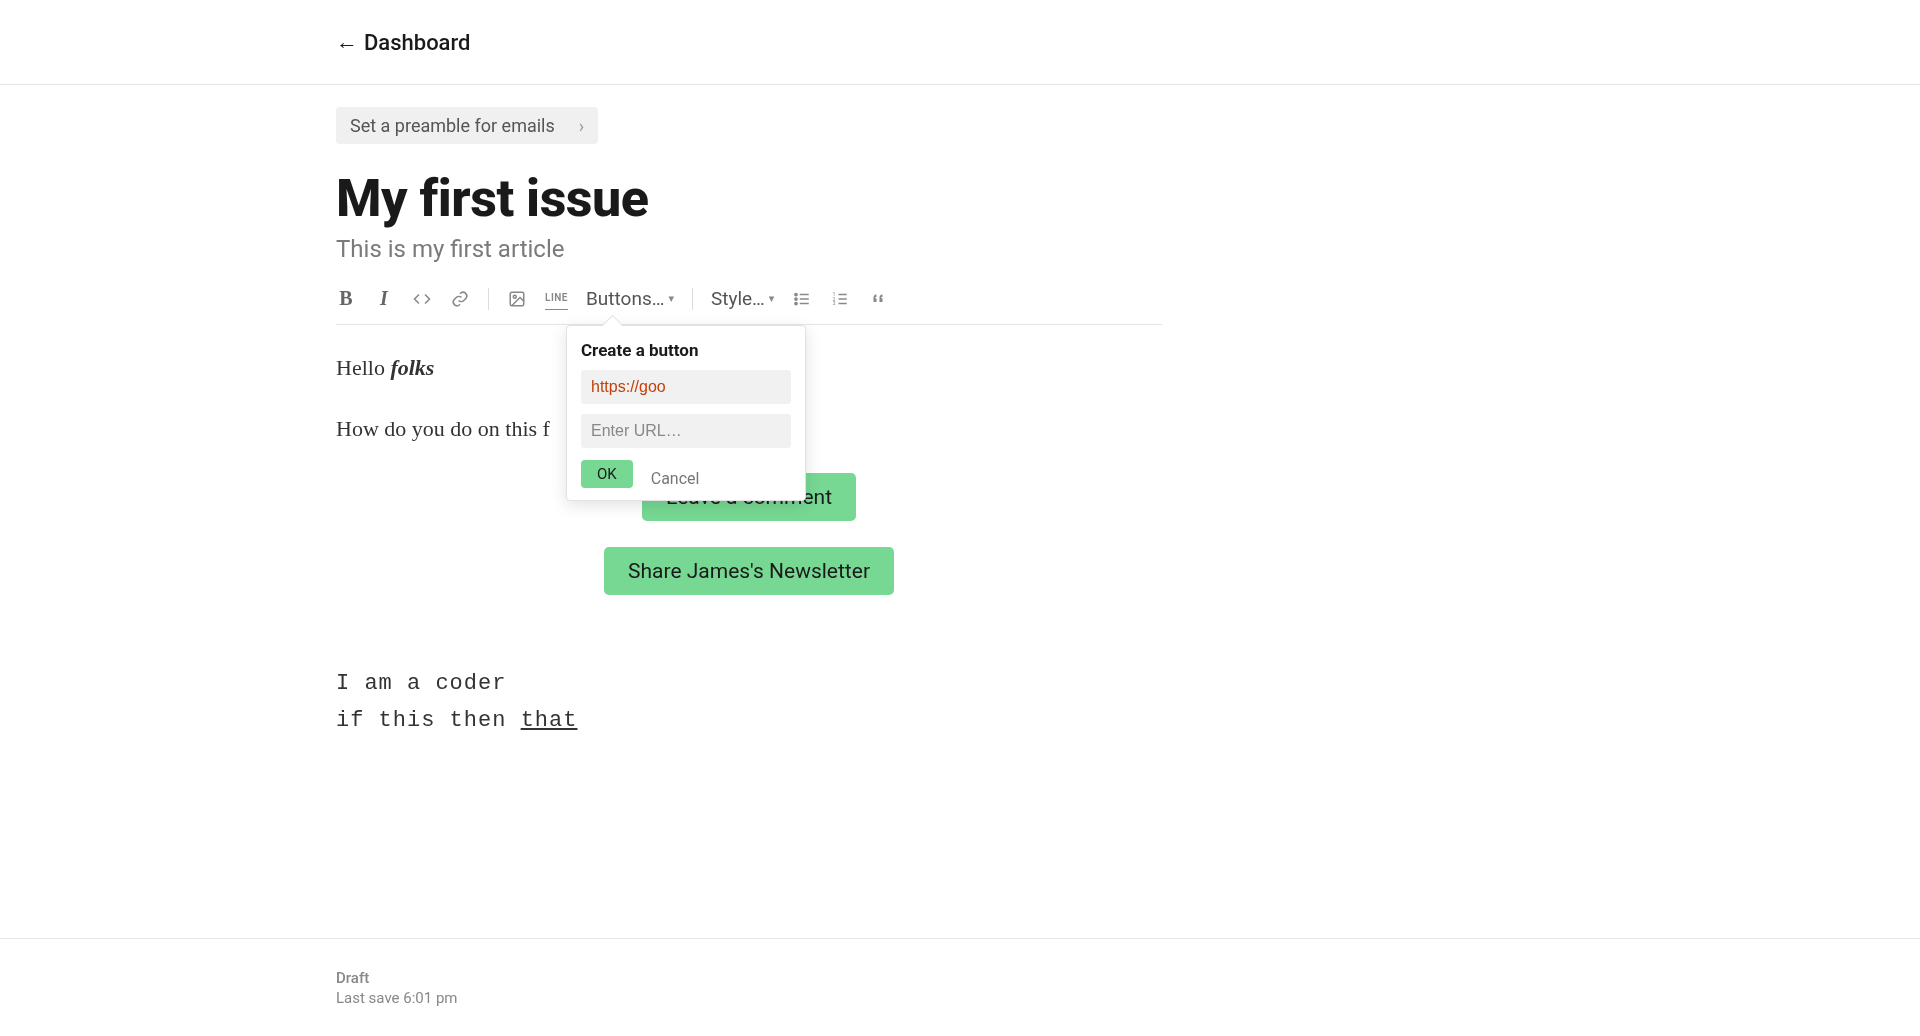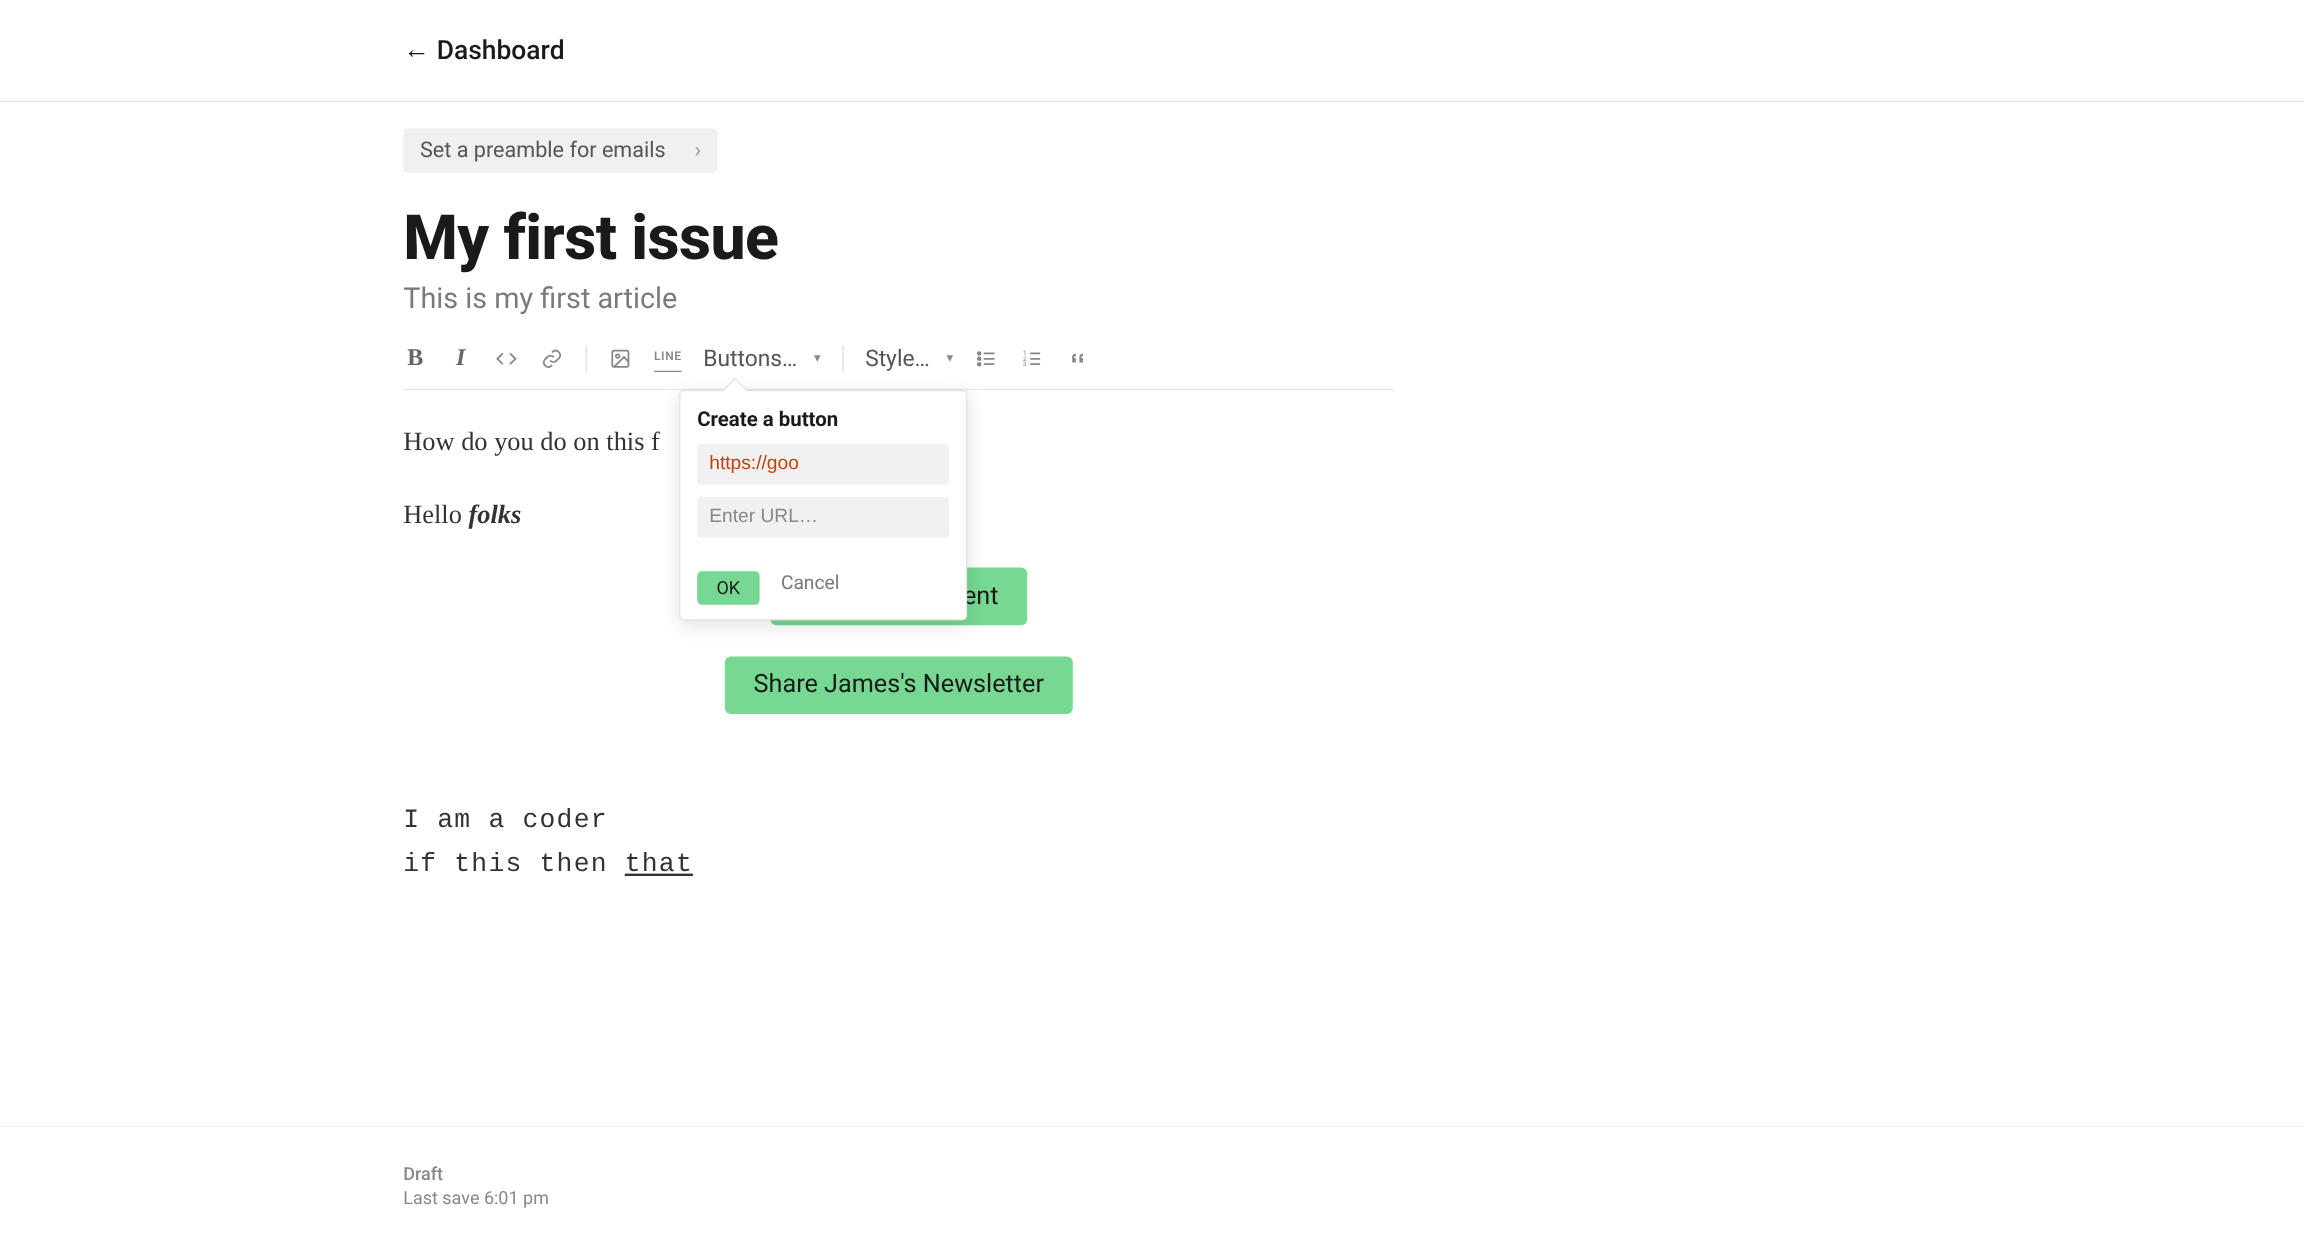--- a/index.html
+++ b/index.html
@@ -98,7 +98,7 @@
     font-size: 19px;
     display: inline-flex;
     align-items: center;
-    gap: 14px;
+    gap: 4px;
   }
   .tb-label .caret { font-size: 11px; color:#888; }
   .tb-line {

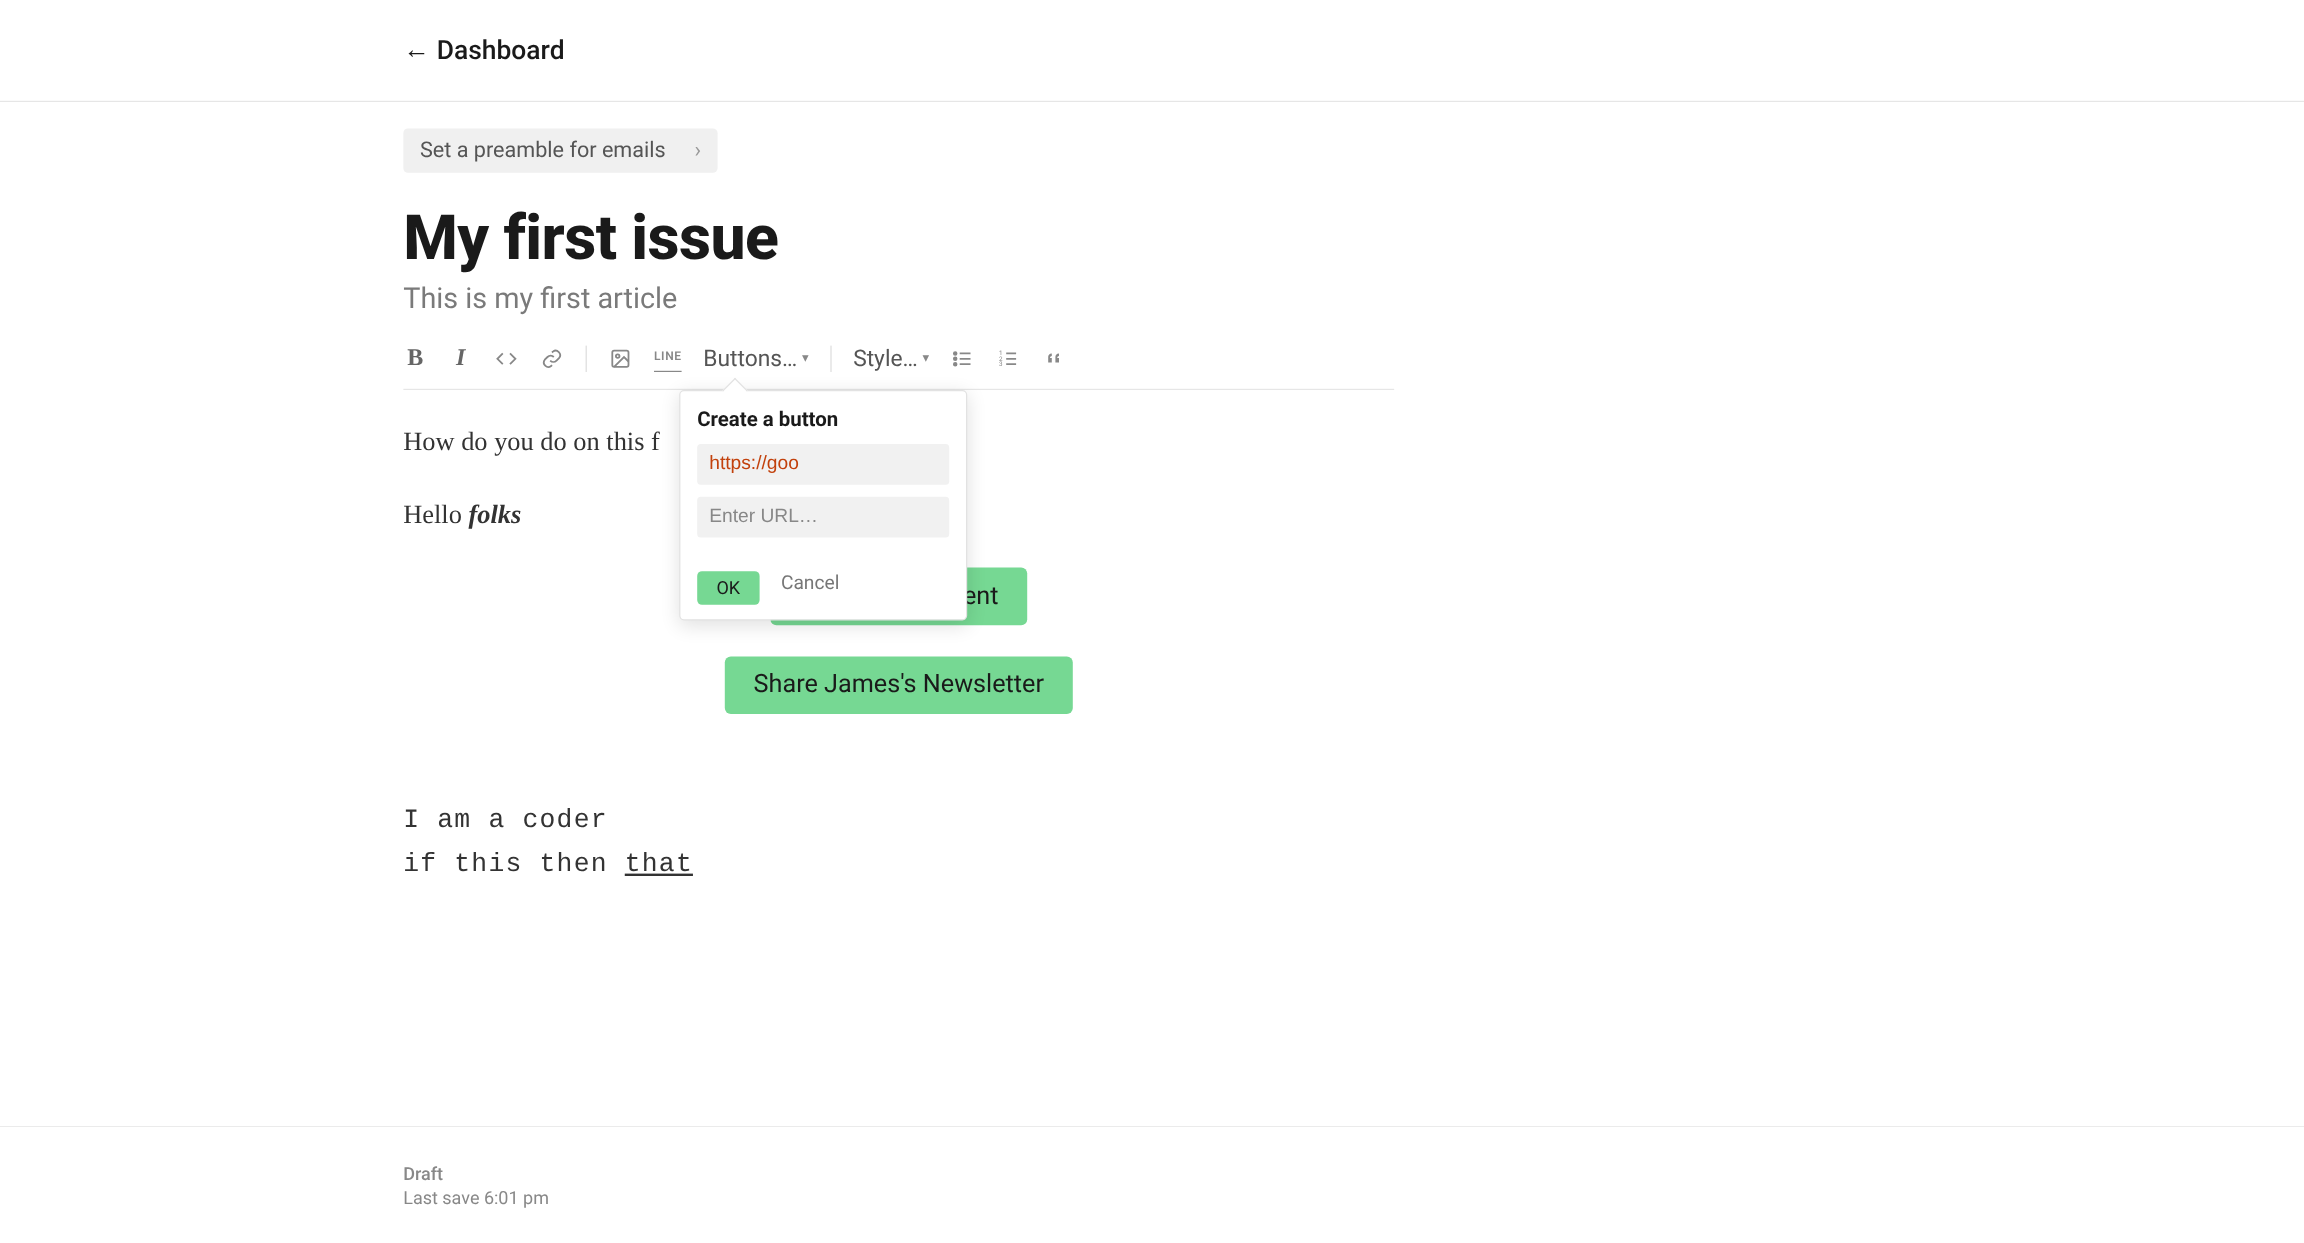--- a/index.html
+++ b/index.html
@@ -347,10 +347,10 @@
 
   
   <div class="editor">
-    <p>How do you do on this f</p>
     <p>
       <span>Hello </span><span class="folks">folks</span>
     </p>
+    <p>How do you do on this f</p>
 
     <div class="btn-block">
       <span class="green-btn">Leave a comment</span>

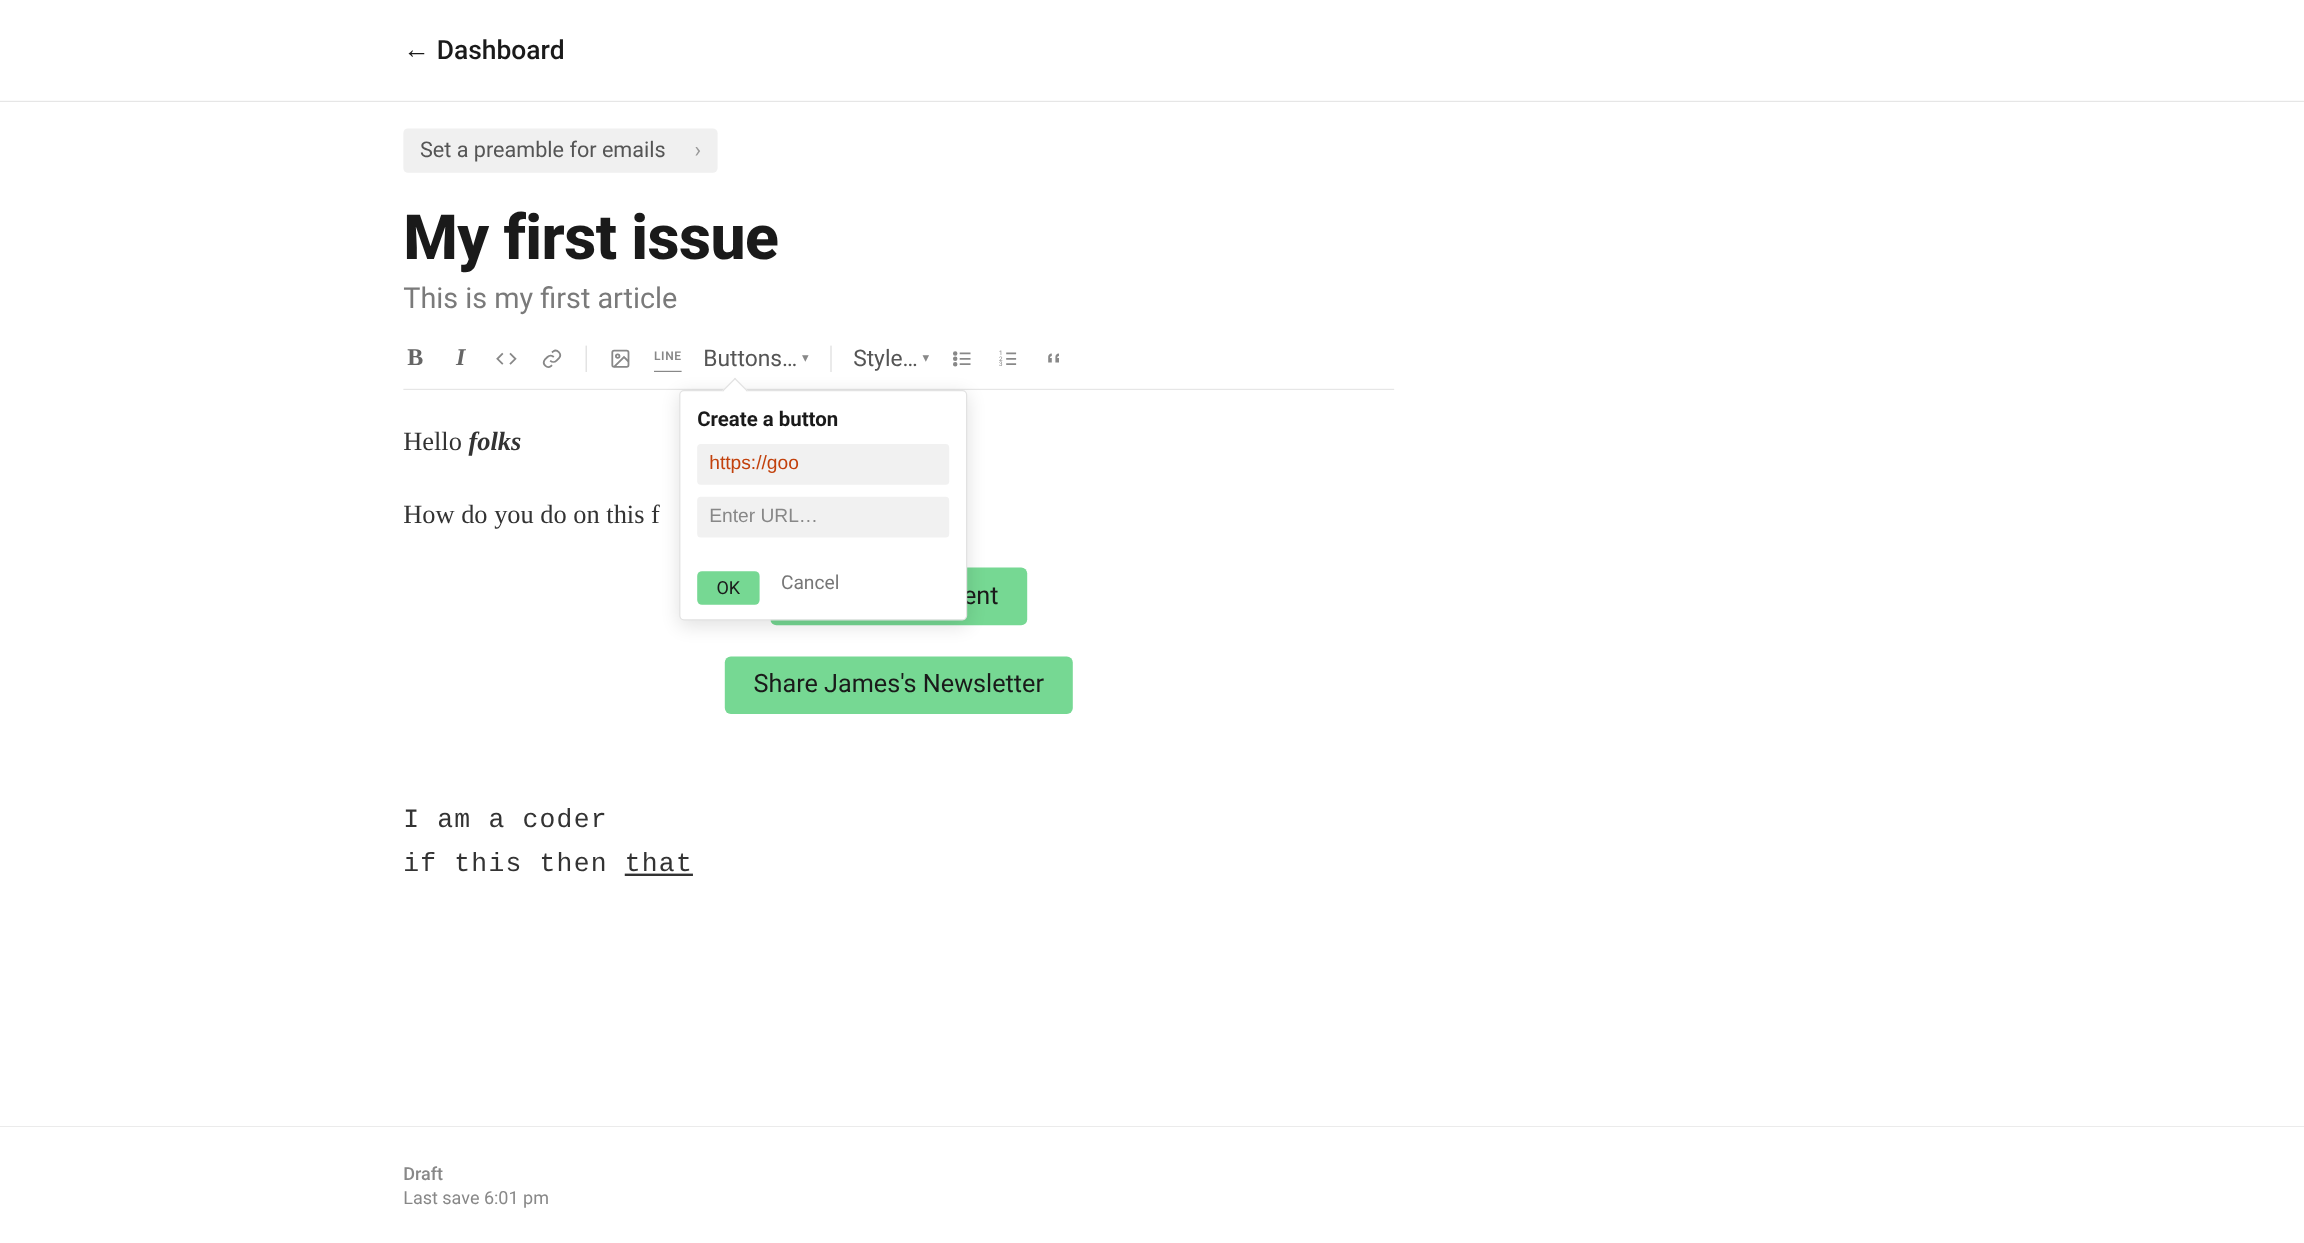--- a/index.html
+++ b/index.html
@@ -187,9 +187,9 @@
   .popover input::placeholder { color: #888; }
   .popover-actions {
     display: flex;
-    align-items: flex-start;
+    align-items: flex-end;
     gap: 18px;
-    margin-top: 18px;
+    margin-top: 2px;
   }
   .pop-ok {
     background: #76d893;

